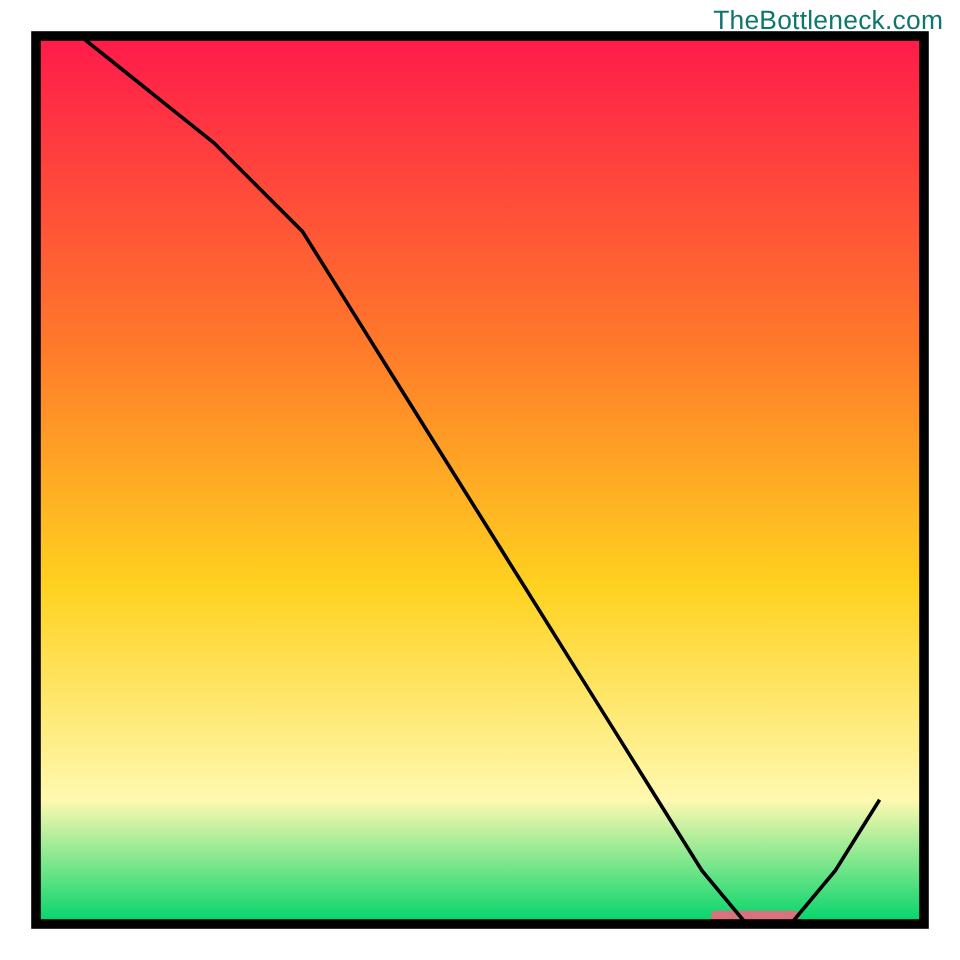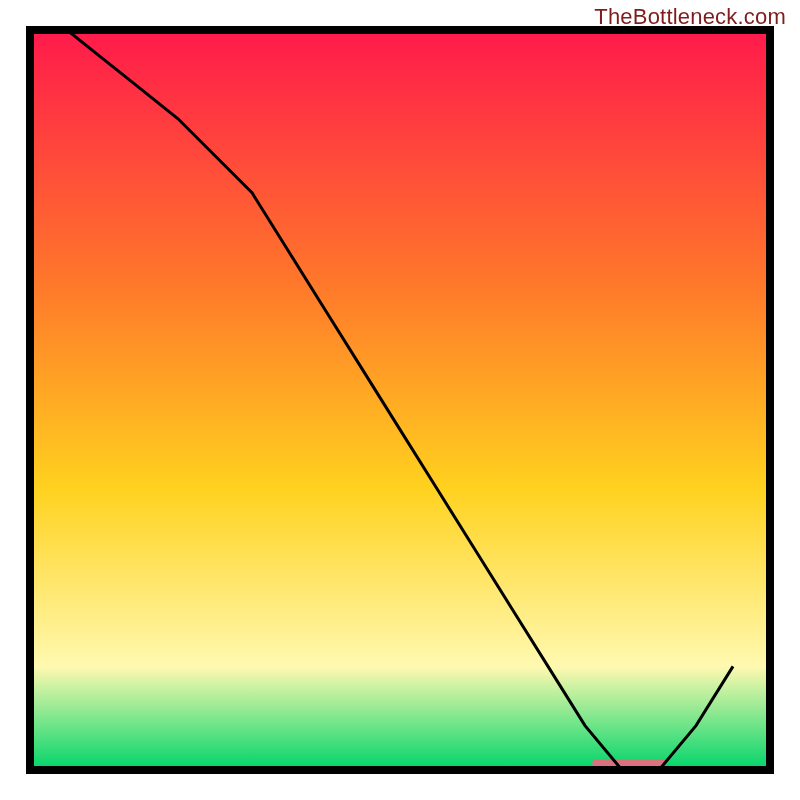--- a/index.html
+++ b/index.html
@@ -20,7 +20,7 @@
     top: 4px;
     right: 14px;
     font-size: 22px;
-    color: #7f1d1d;
+    color: #0f766e;
     letter-spacing: 0.2px;
     font-weight: 500;
     text-align: right;

